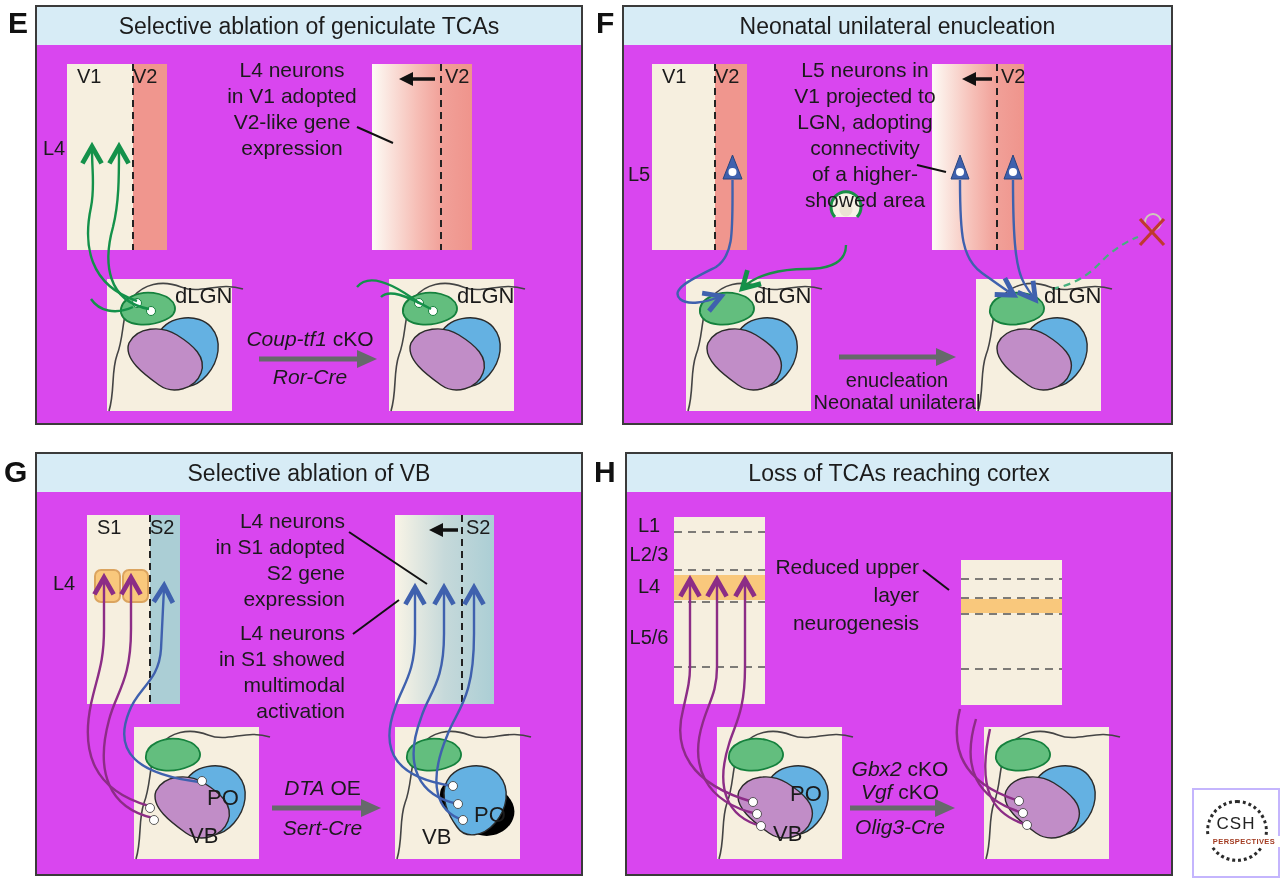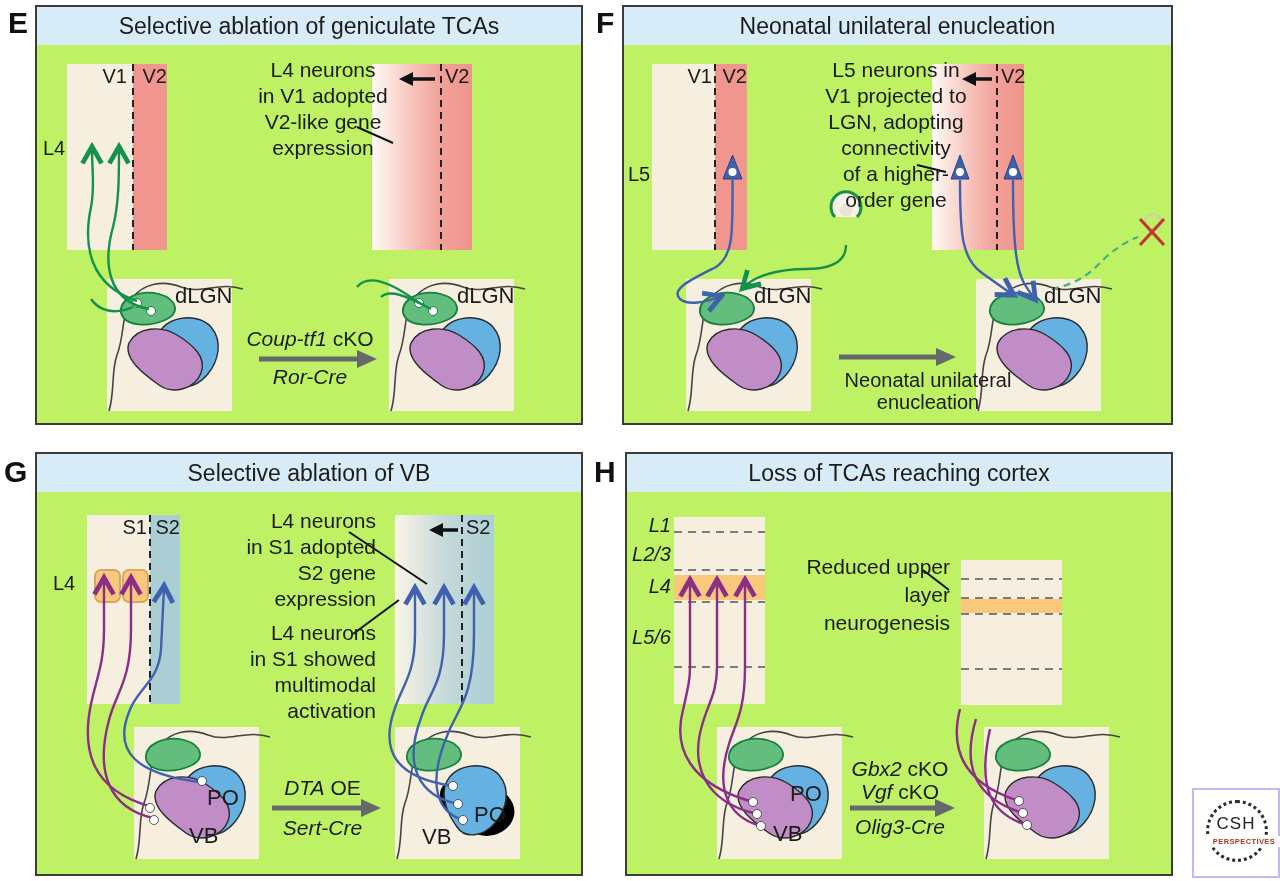--- a/index.html
+++ b/index.html
@@ -5,7 +5,7 @@
   html,body{margin:0;padding:0;background:#fff;}
   #fig{position:relative;width:1280px;height:881px;background:#fff;overflow:hidden;
        font-family:"Liberation Sans",sans-serif;color:#1b1b1b;}
-  .panel{position:absolute;border:2.5px solid #3b3b3b;background:#bef264;box-sizing:border-box;}
+  .panel{position:absolute;border:2.5px solid #3b3b3b;background:#d946ef;box-sizing:border-box;}
   .phead{position:absolute;left:0;top:0;width:100%;height:38px;background:#d7ecf6;
          font-size:23px;line-height:38px;text-align:center;color:#1c1c1c;}
   .pletter{position:absolute;font-size:30px;font-weight:bold;color:#111;}

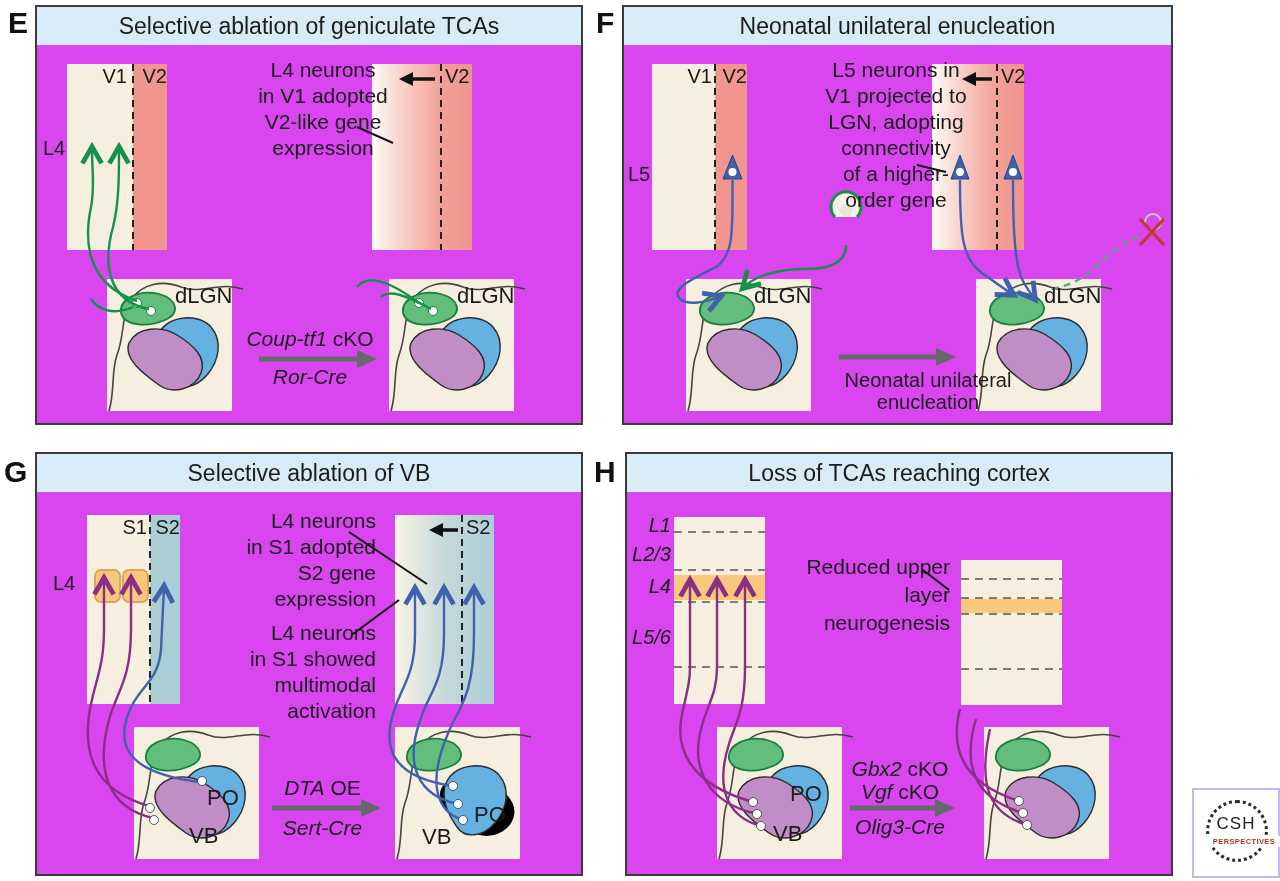--- a/index.html
+++ b/index.html
@@ -11,7 +11,7 @@
   .pletter{position:absolute;font-size:30px;font-weight:bold;color:#111;}
   .psvg{position:absolute;left:0;top:0;}
   .label{position:absolute;font-size:20px;color:#1b1b1b;white-space:nowrap;}
-  .lcenter{text-align:right;}
+  .lcenter{text-align:left;}
   .lright{text-align:right;font-style:italic;}
   .anno{position:absolute;font-size:21px;line-height:26px;color:#1b1b1b;margin-left:31px;}
   .anno.center{text-align:center;}

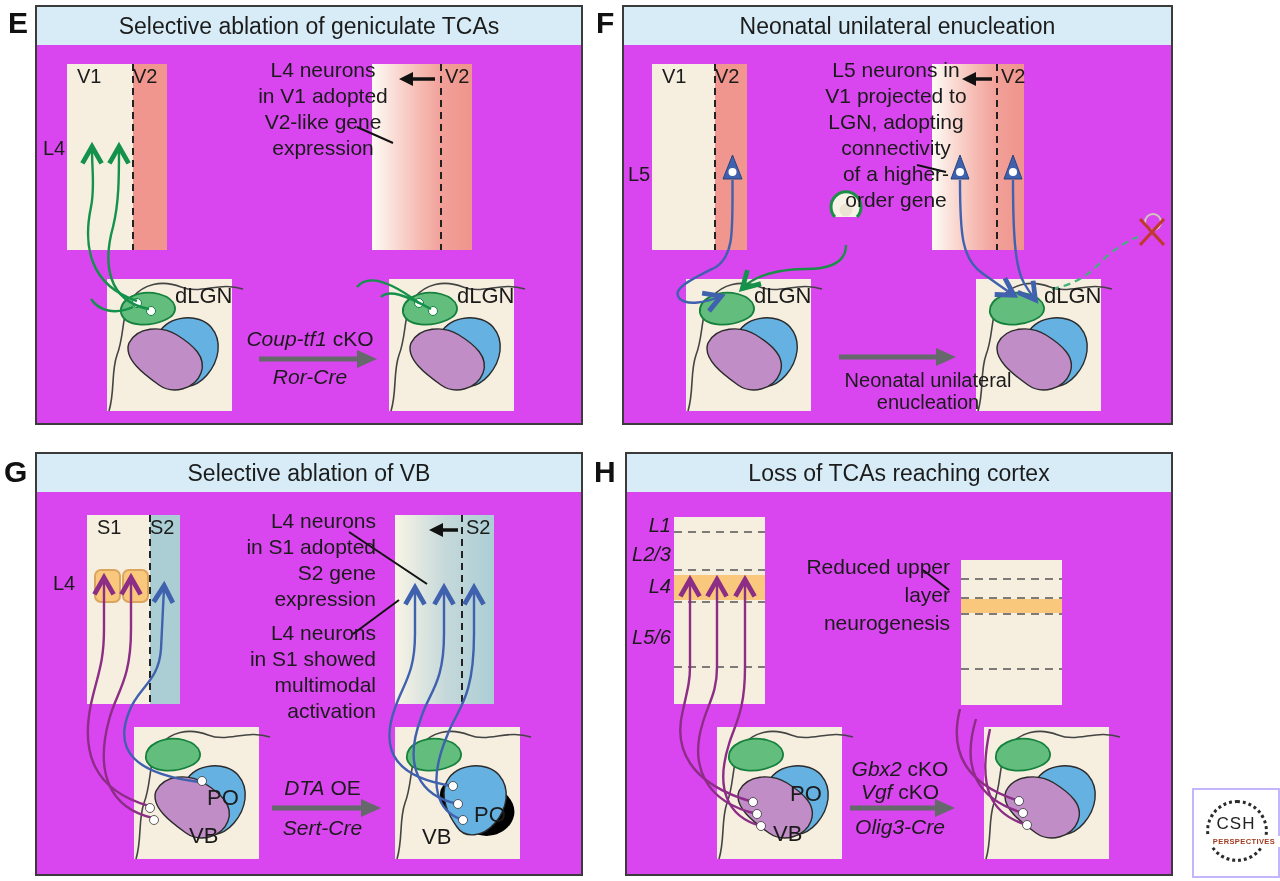--- a/index.html
+++ b/index.html
@@ -13,7 +13,7 @@
   .label{position:absolute;font-size:20px;color:#1b1b1b;white-space:nowrap;}
   .lcenter{text-align:left;}
   .lright{text-align:right;font-style:italic;}
-  .anno{position:absolute;font-size:21px;line-height:26px;color:#1b1b1b;margin-left:31px;}
+  .anno{position:absolute;font-size:21px;line-height:26px;color:#1b1b1b;}
   .anno.center{text-align:center;}
   .anno.right{text-align:right;}
   .gene{position:absolute;font-size:21px;color:#1b1b1b;text-align:center;white-space:nowrap;}

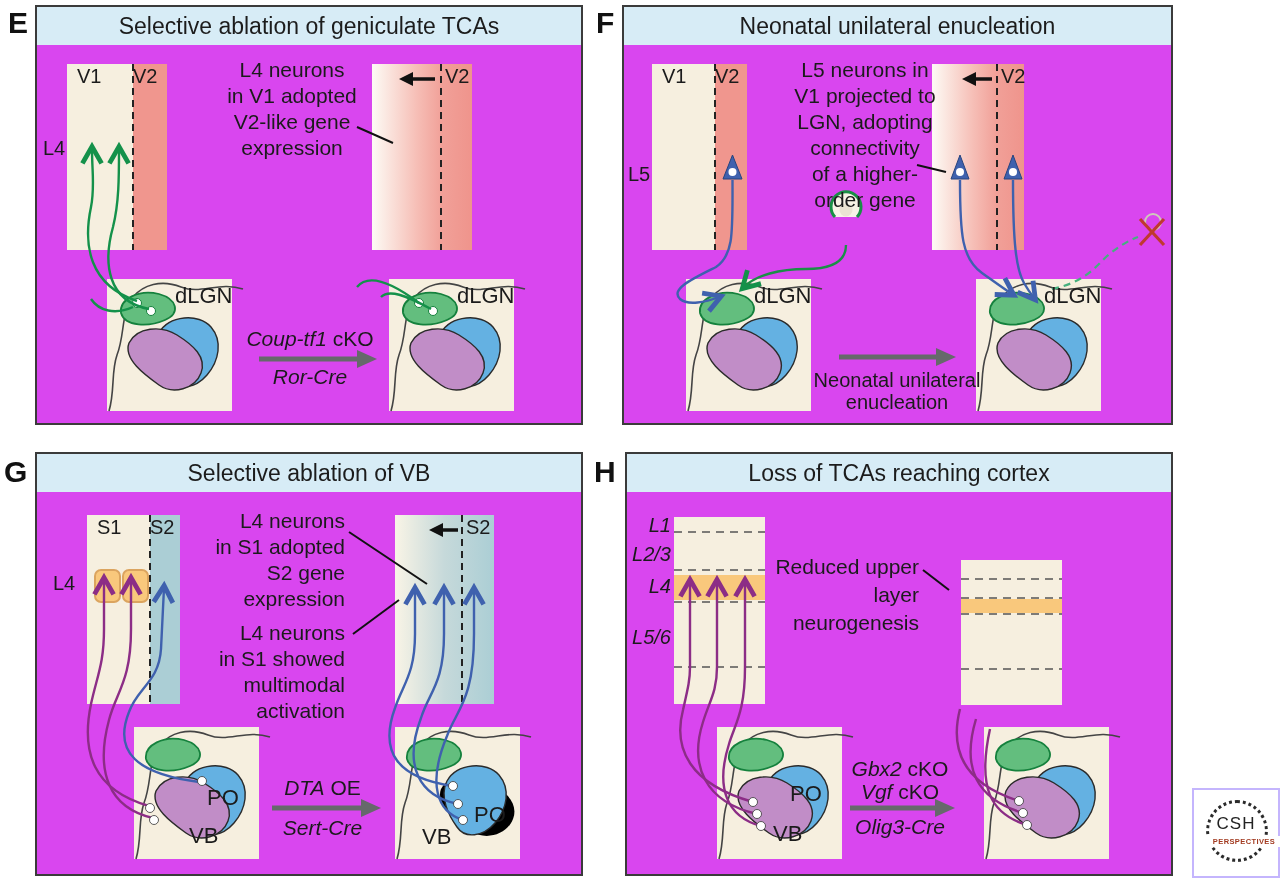--- a/index.html
+++ b/index.html
@@ -189,7 +189,7 @@
     <div>LGN, adopting</div>
     <div>connectivity</div>
     <div>of a higher-</div>
-    <div>order gene</div>
+    <div>showed area</div>
   </div>
   <div class="label" style="left:377px;top:58px">V2</div>
   <div class="label dlgn" style="left:130px;top:276px">dLGN</div>

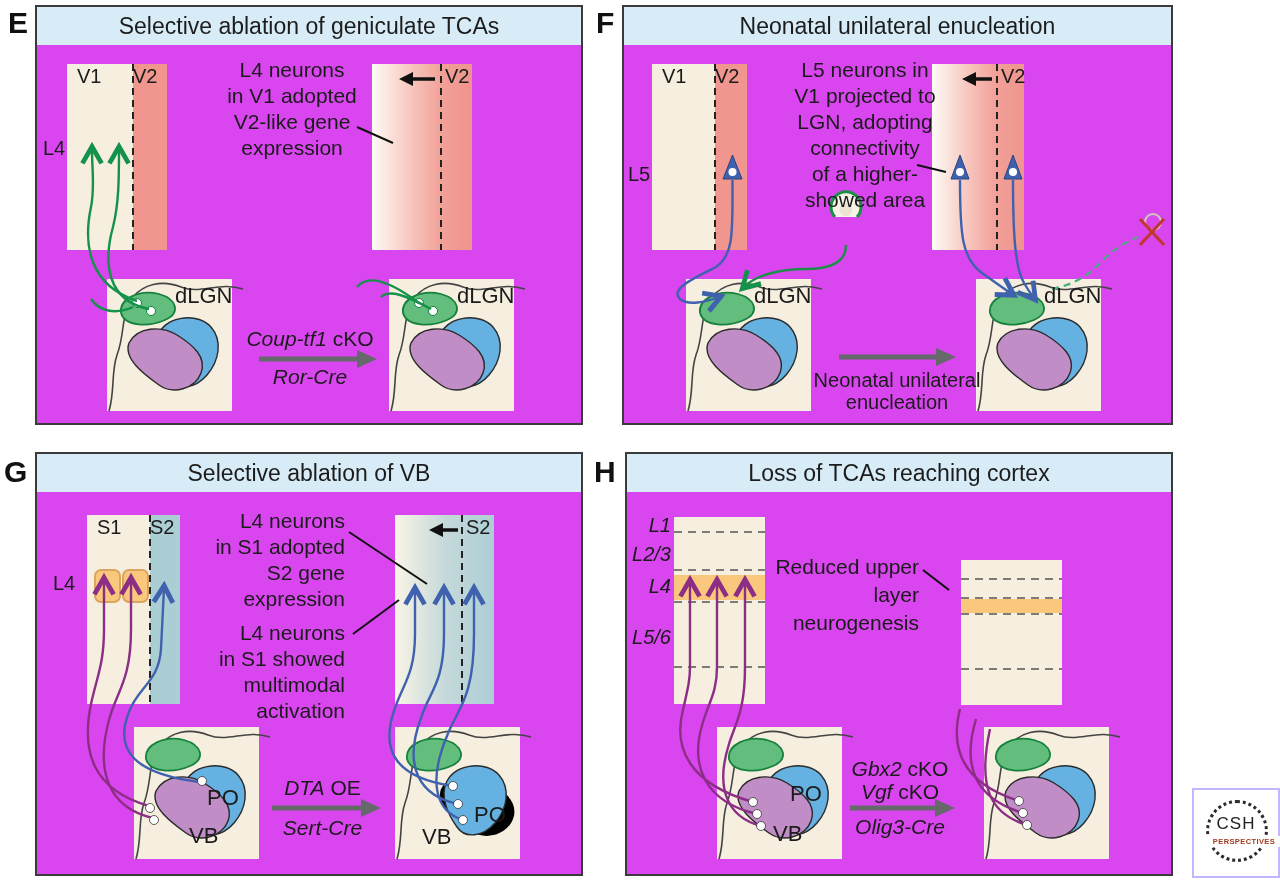--- a/index.html
+++ b/index.html
@@ -195,8 +195,8 @@
   <div class="label dlgn" style="left:130px;top:276px">dLGN</div>
   <div class="label dlgn" style="left:420px;top:276px">dLGN</div>
   <div class="anno center" style="left:165px;top:362px;width:216px;font-size:20px;line-height:22px">
+    <div>enucleation</div>
     <div>Neonatal unilateral</div>
-    <div>enucleation</div>
   </div>
 </div>
 

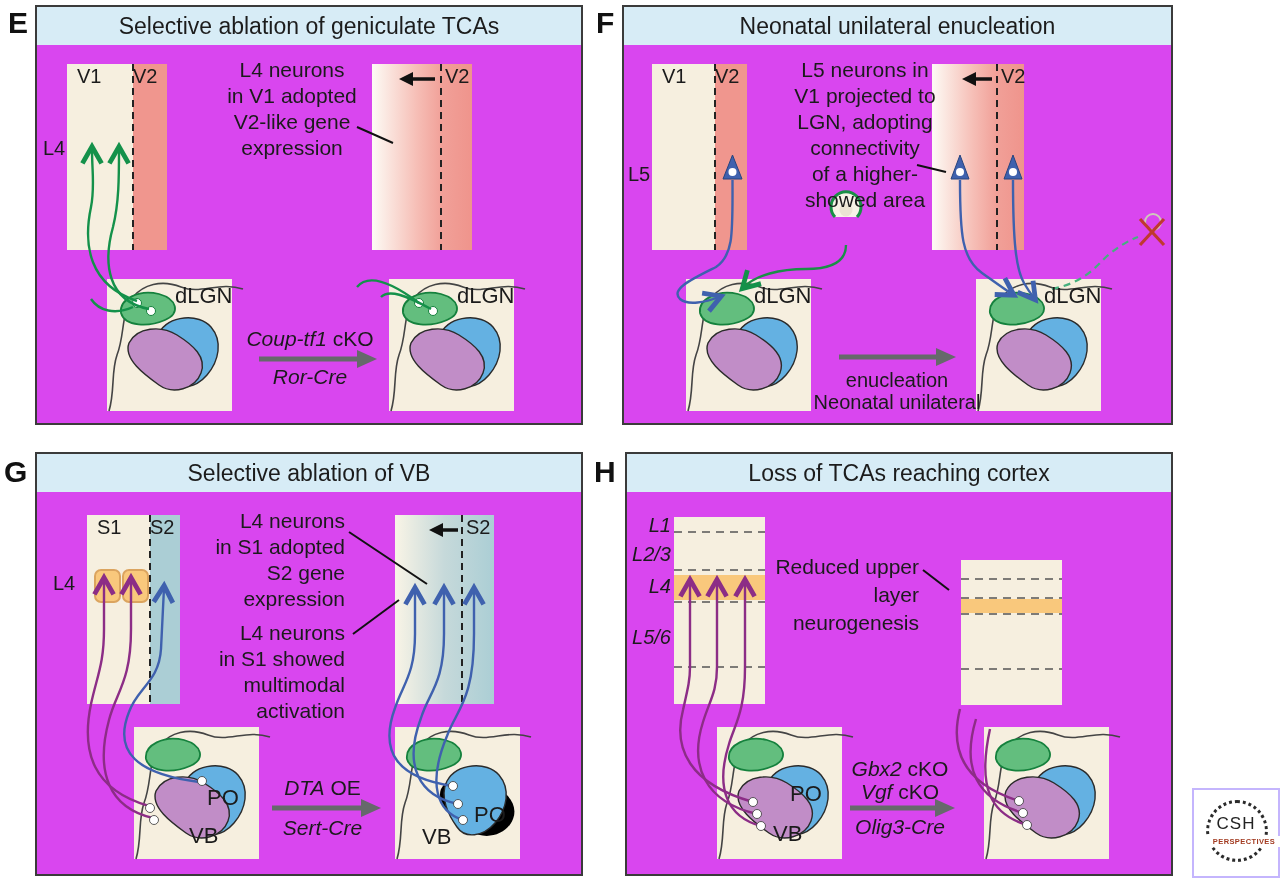--- a/index.html
+++ b/index.html
@@ -12,7 +12,7 @@
   .psvg{position:absolute;left:0;top:0;}
   .label{position:absolute;font-size:20px;color:#1b1b1b;white-space:nowrap;}
   .lcenter{text-align:left;}
-  .lright{text-align:right;font-style:italic;}
+  .lright{text-align:center;}
   .anno{position:absolute;font-size:21px;line-height:26px;color:#1b1b1b;}
   .anno.center{text-align:center;}
   .anno.right{text-align:right;}

